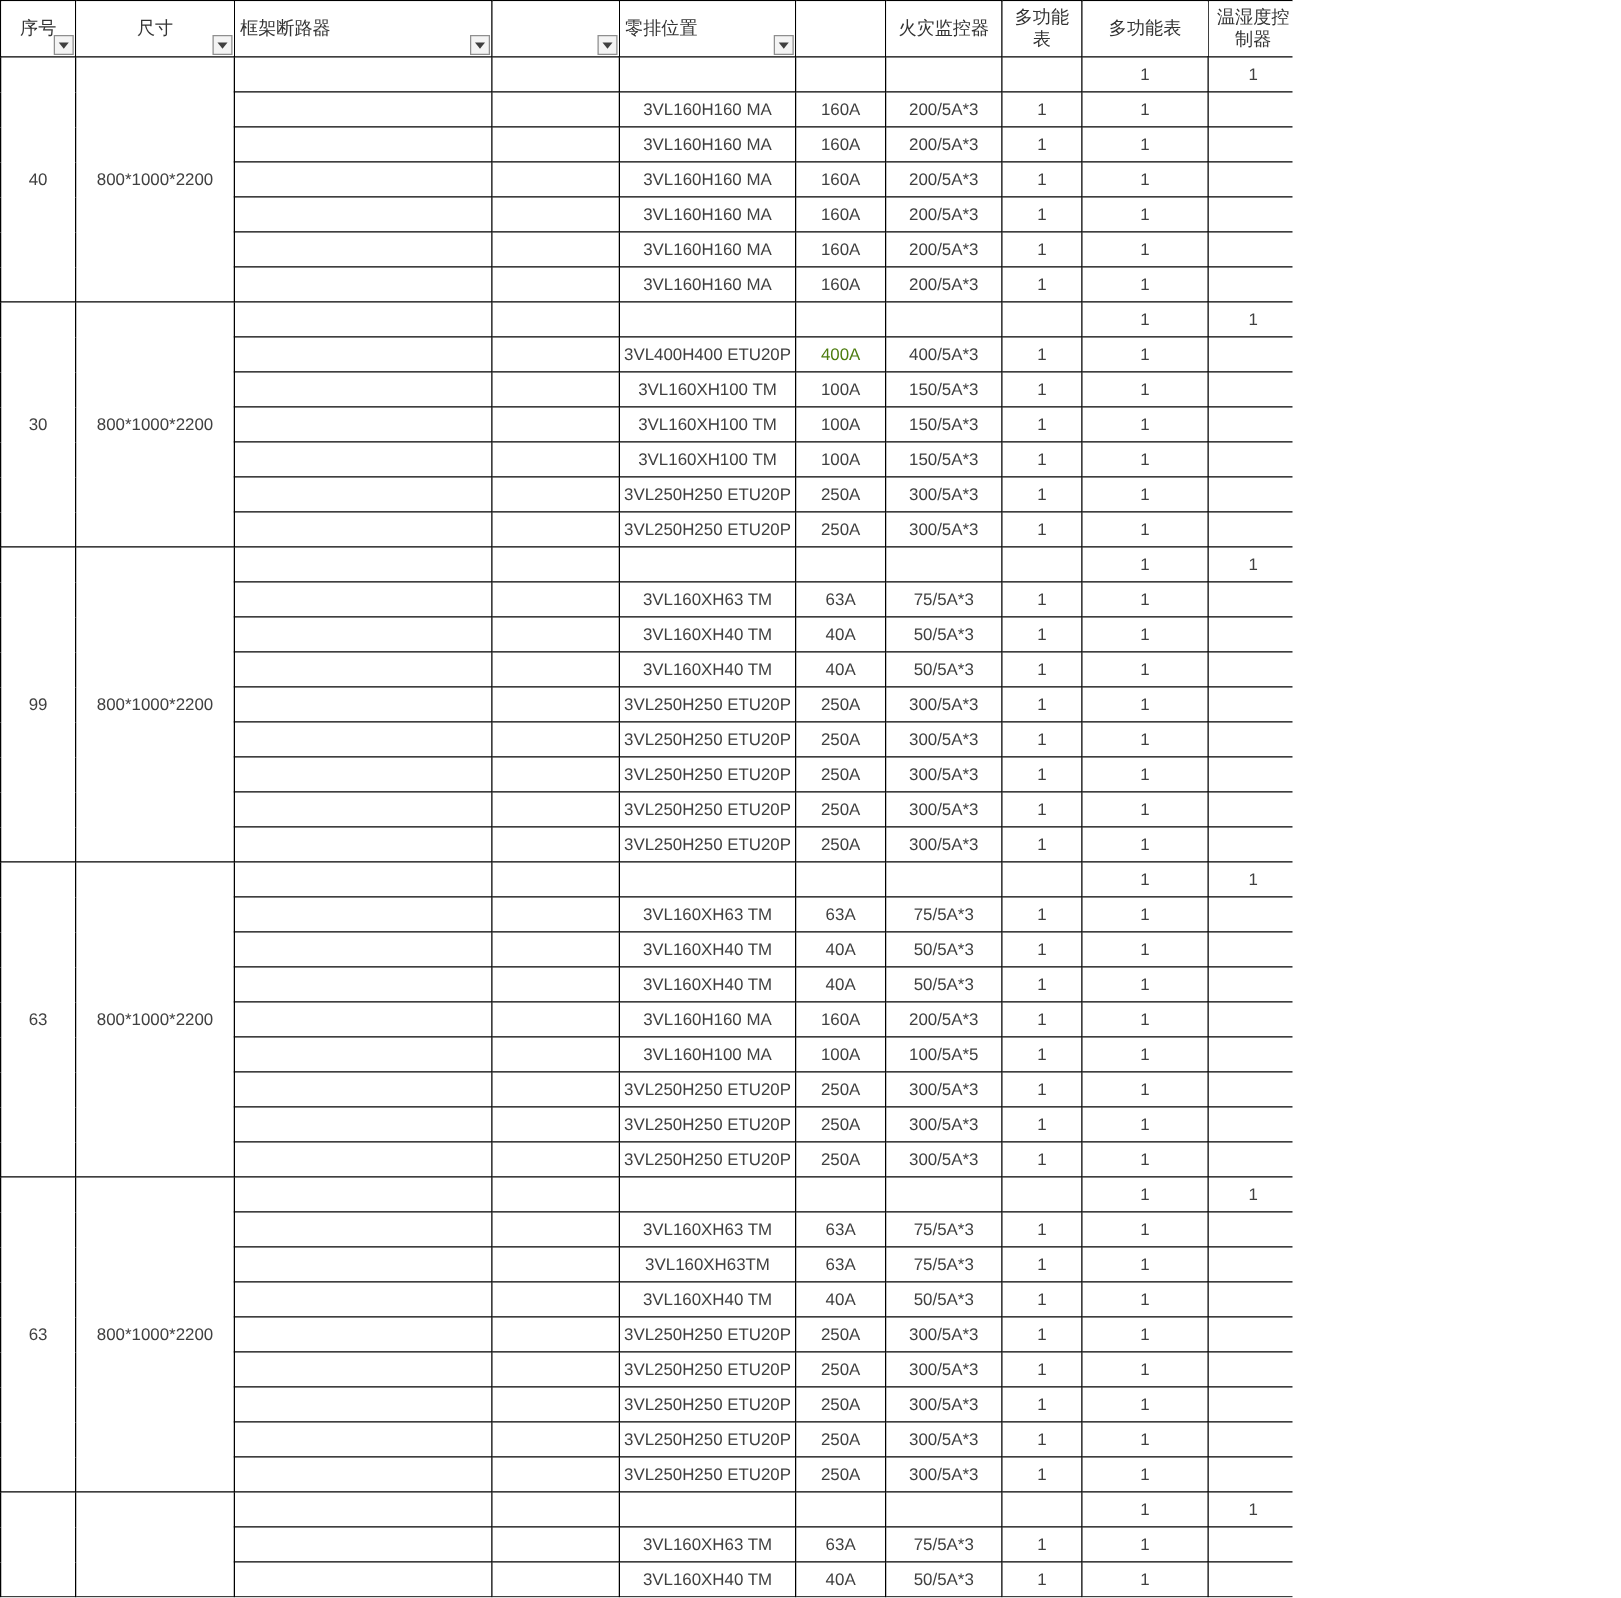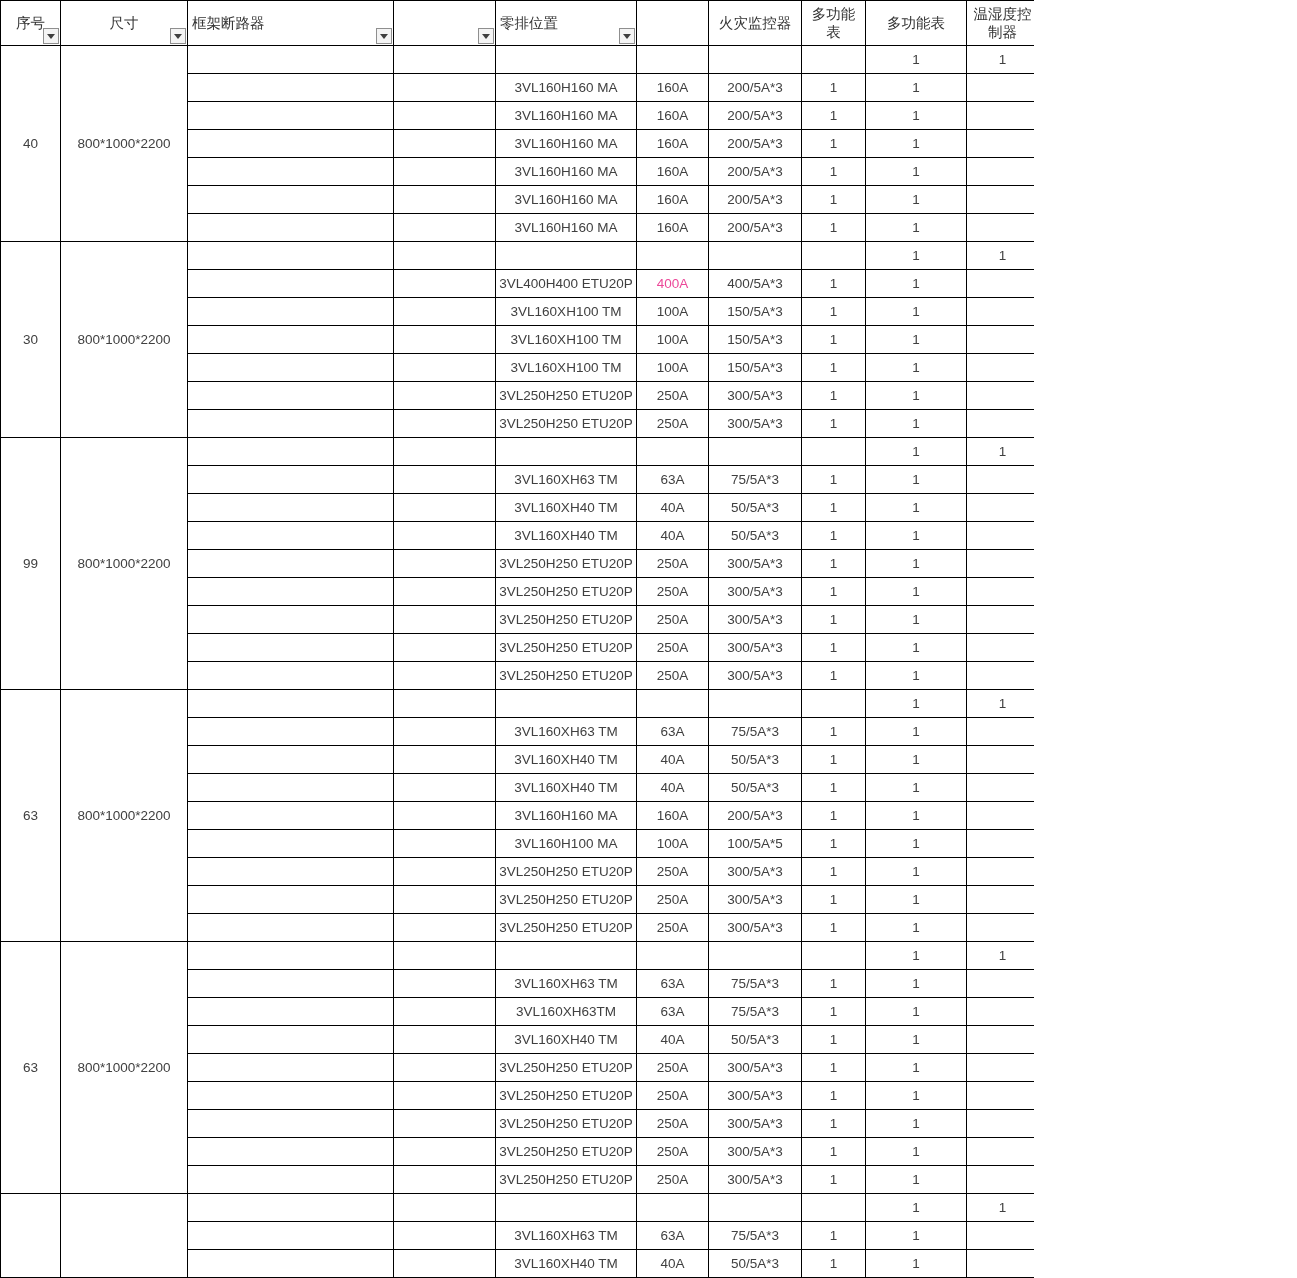--- a/index.html
+++ b/index.html
@@ -207,7 +207,7 @@
           <td></td>
           <td></td>
           <td>3VL400H400 ETU20P</td>
-          <td style="color: #ec4899;">400A</td>
+          <td style="color: #4d7c0f;">400A</td>
           <td>400/5A*3</td>
           <td>1</td>
           <td>1</td>

